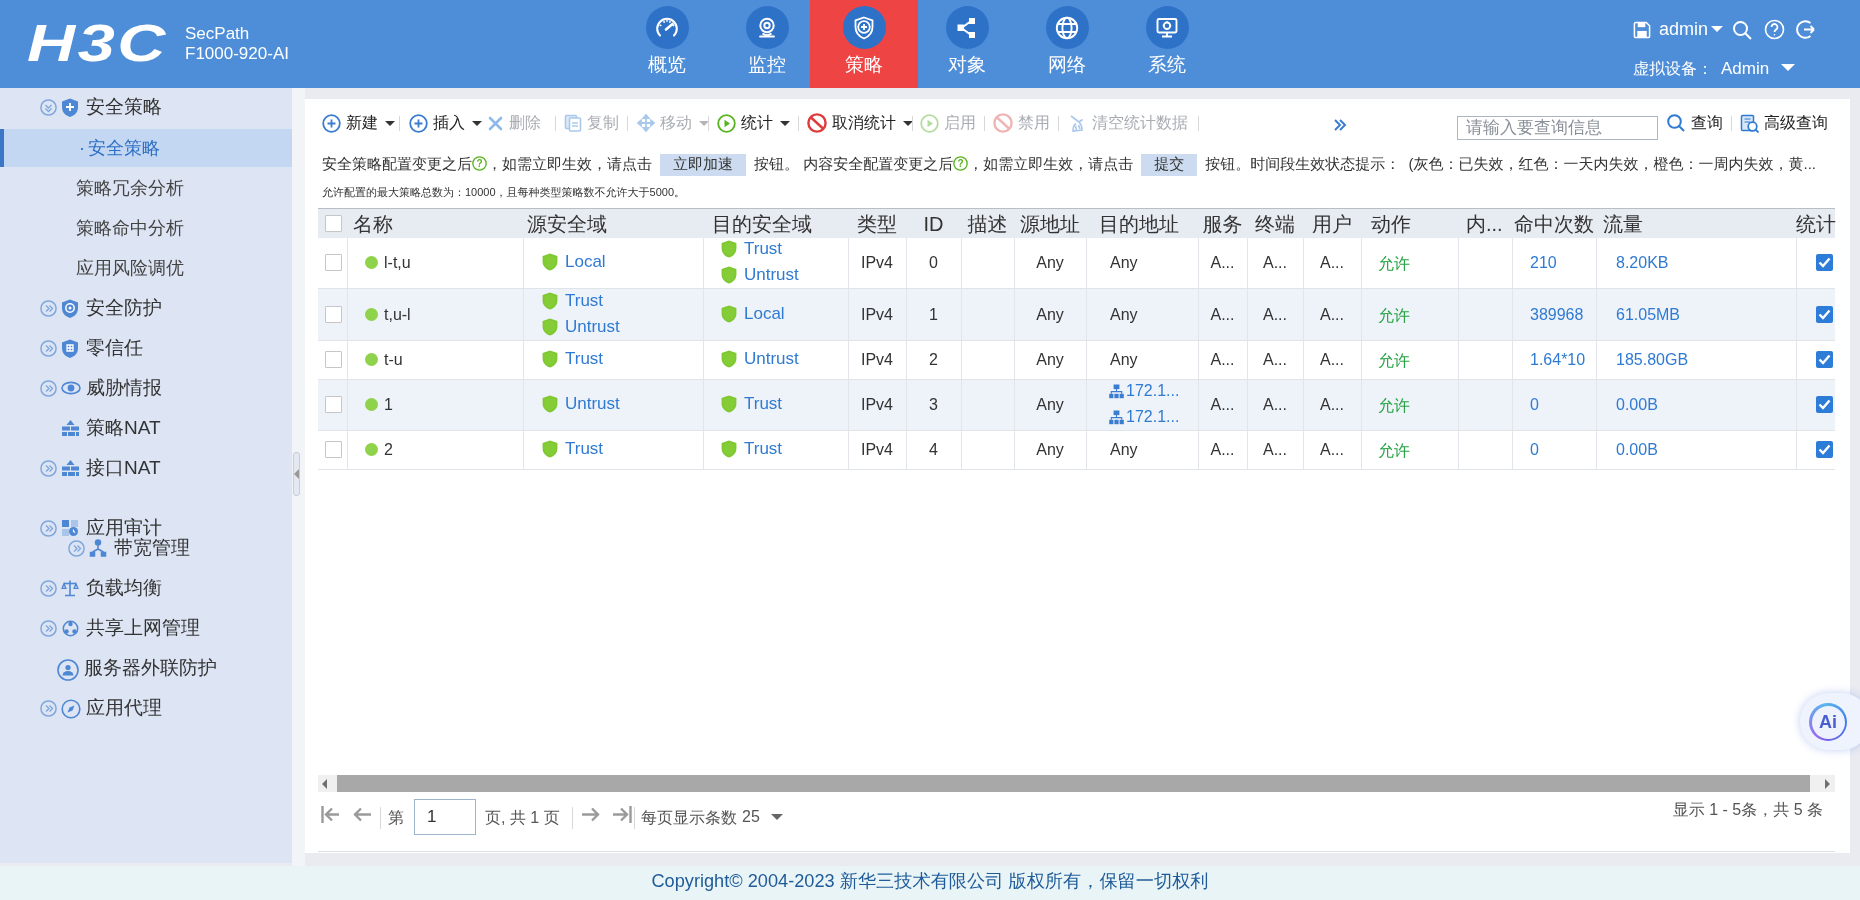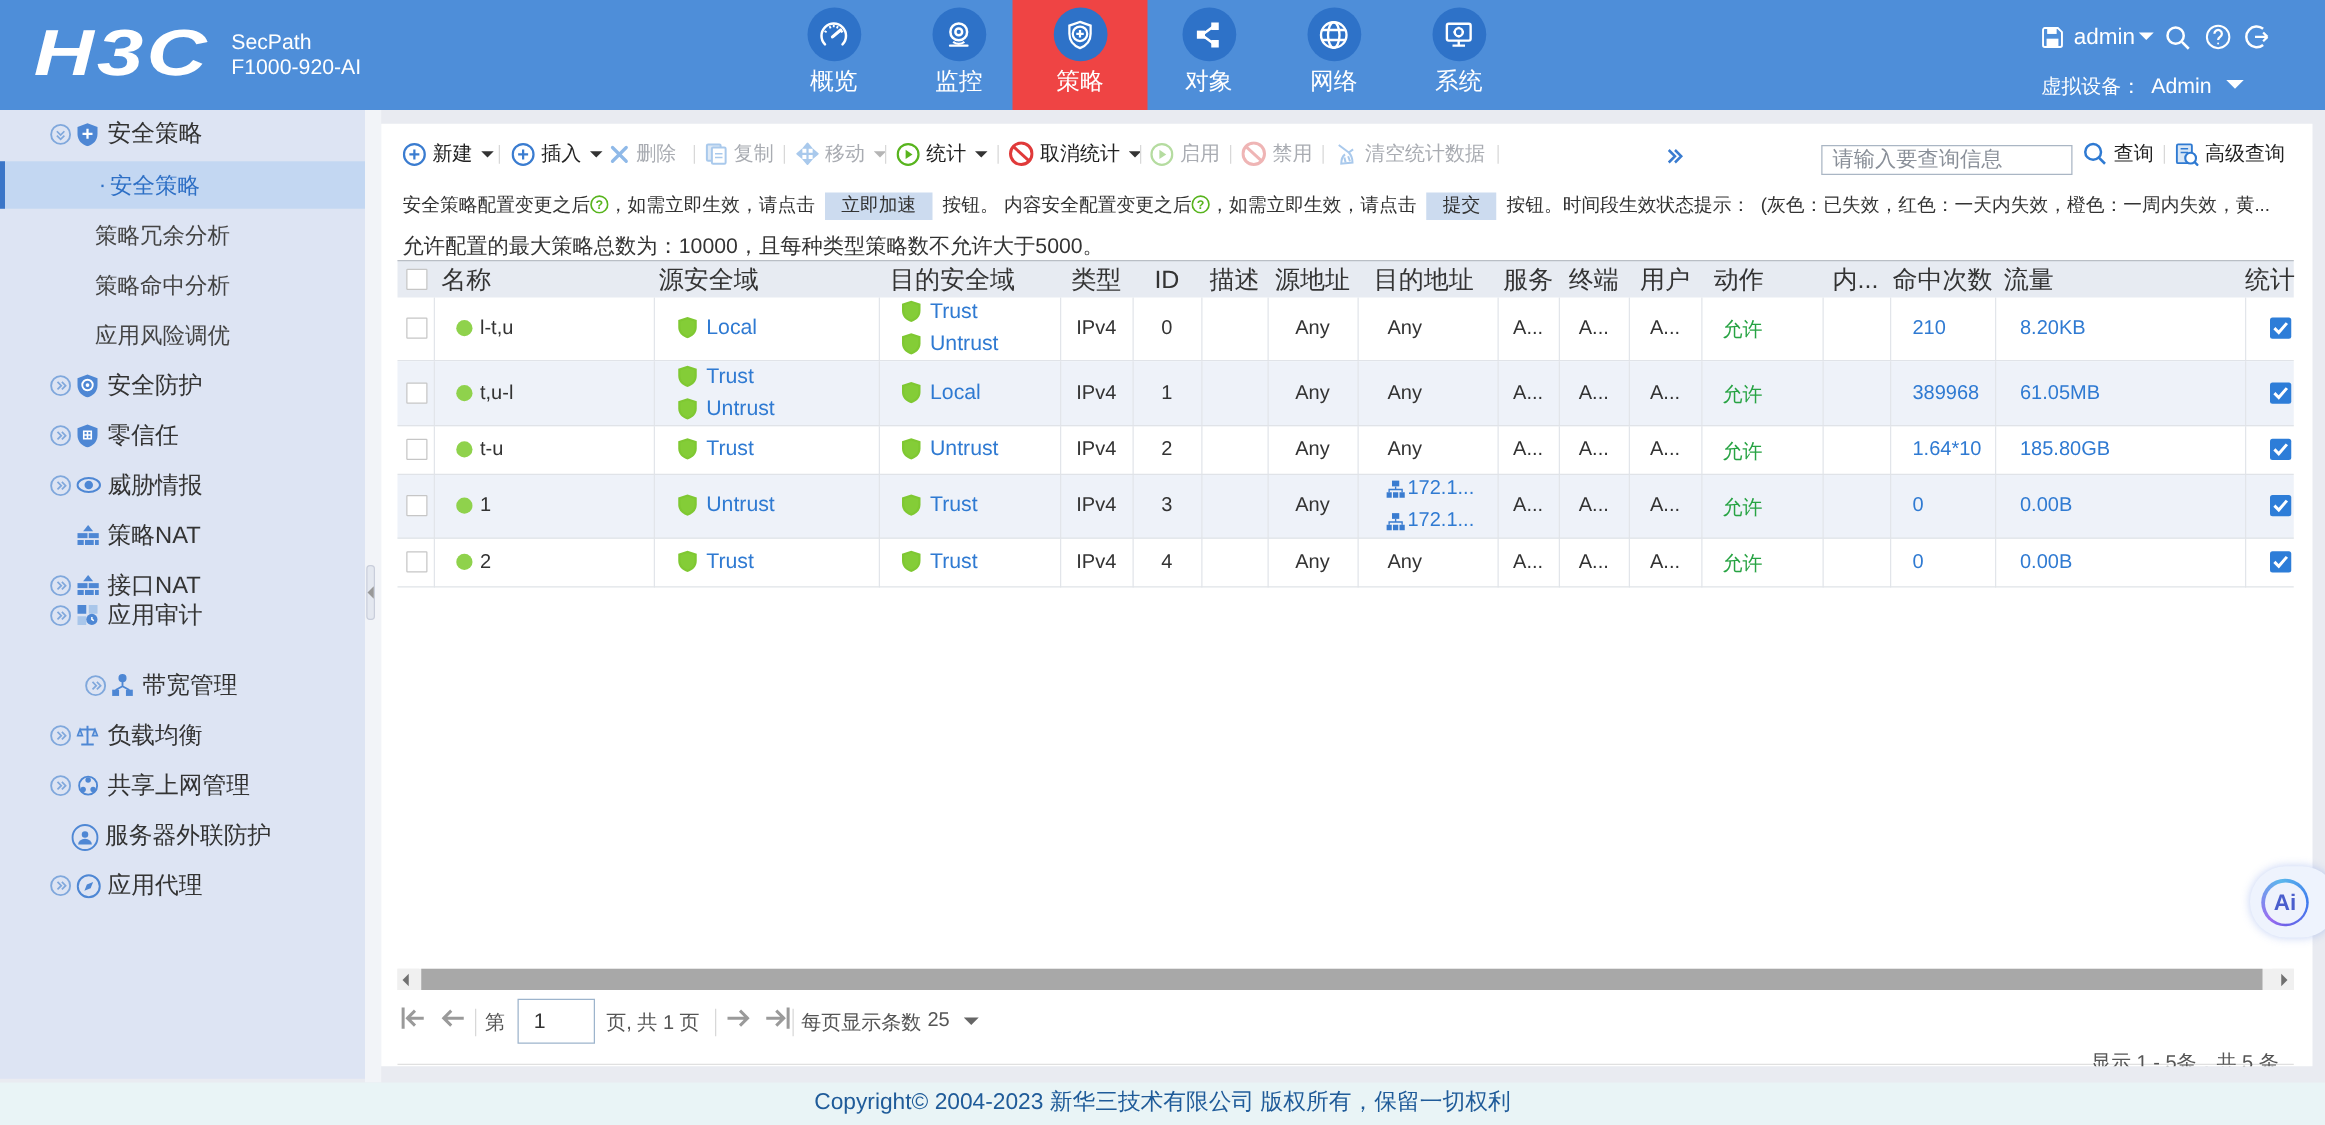--- a/index.html
+++ b/index.html
@@ -45,7 +45,7 @@
 
 
 #infoline1 { position:absolute; left:17px; top:55px; font-size:15px; color:#333; white-space:nowrap; }
-#infoline2 { position:absolute; left:17px; top:86px; font-size:17px; color:#333; white-space:nowrap; }
+#infoline2 { position:absolute; left:17px; top:86px; font-size:11px; color:#333; white-space:nowrap; }
 .qmark { display:inline-block; vertical-align:-2px; }
 .softbtn { display:inline-block; background:#ccdbef; color:#333; text-align:center; padding:1px 13px 2px; margin:0 6px; }
 

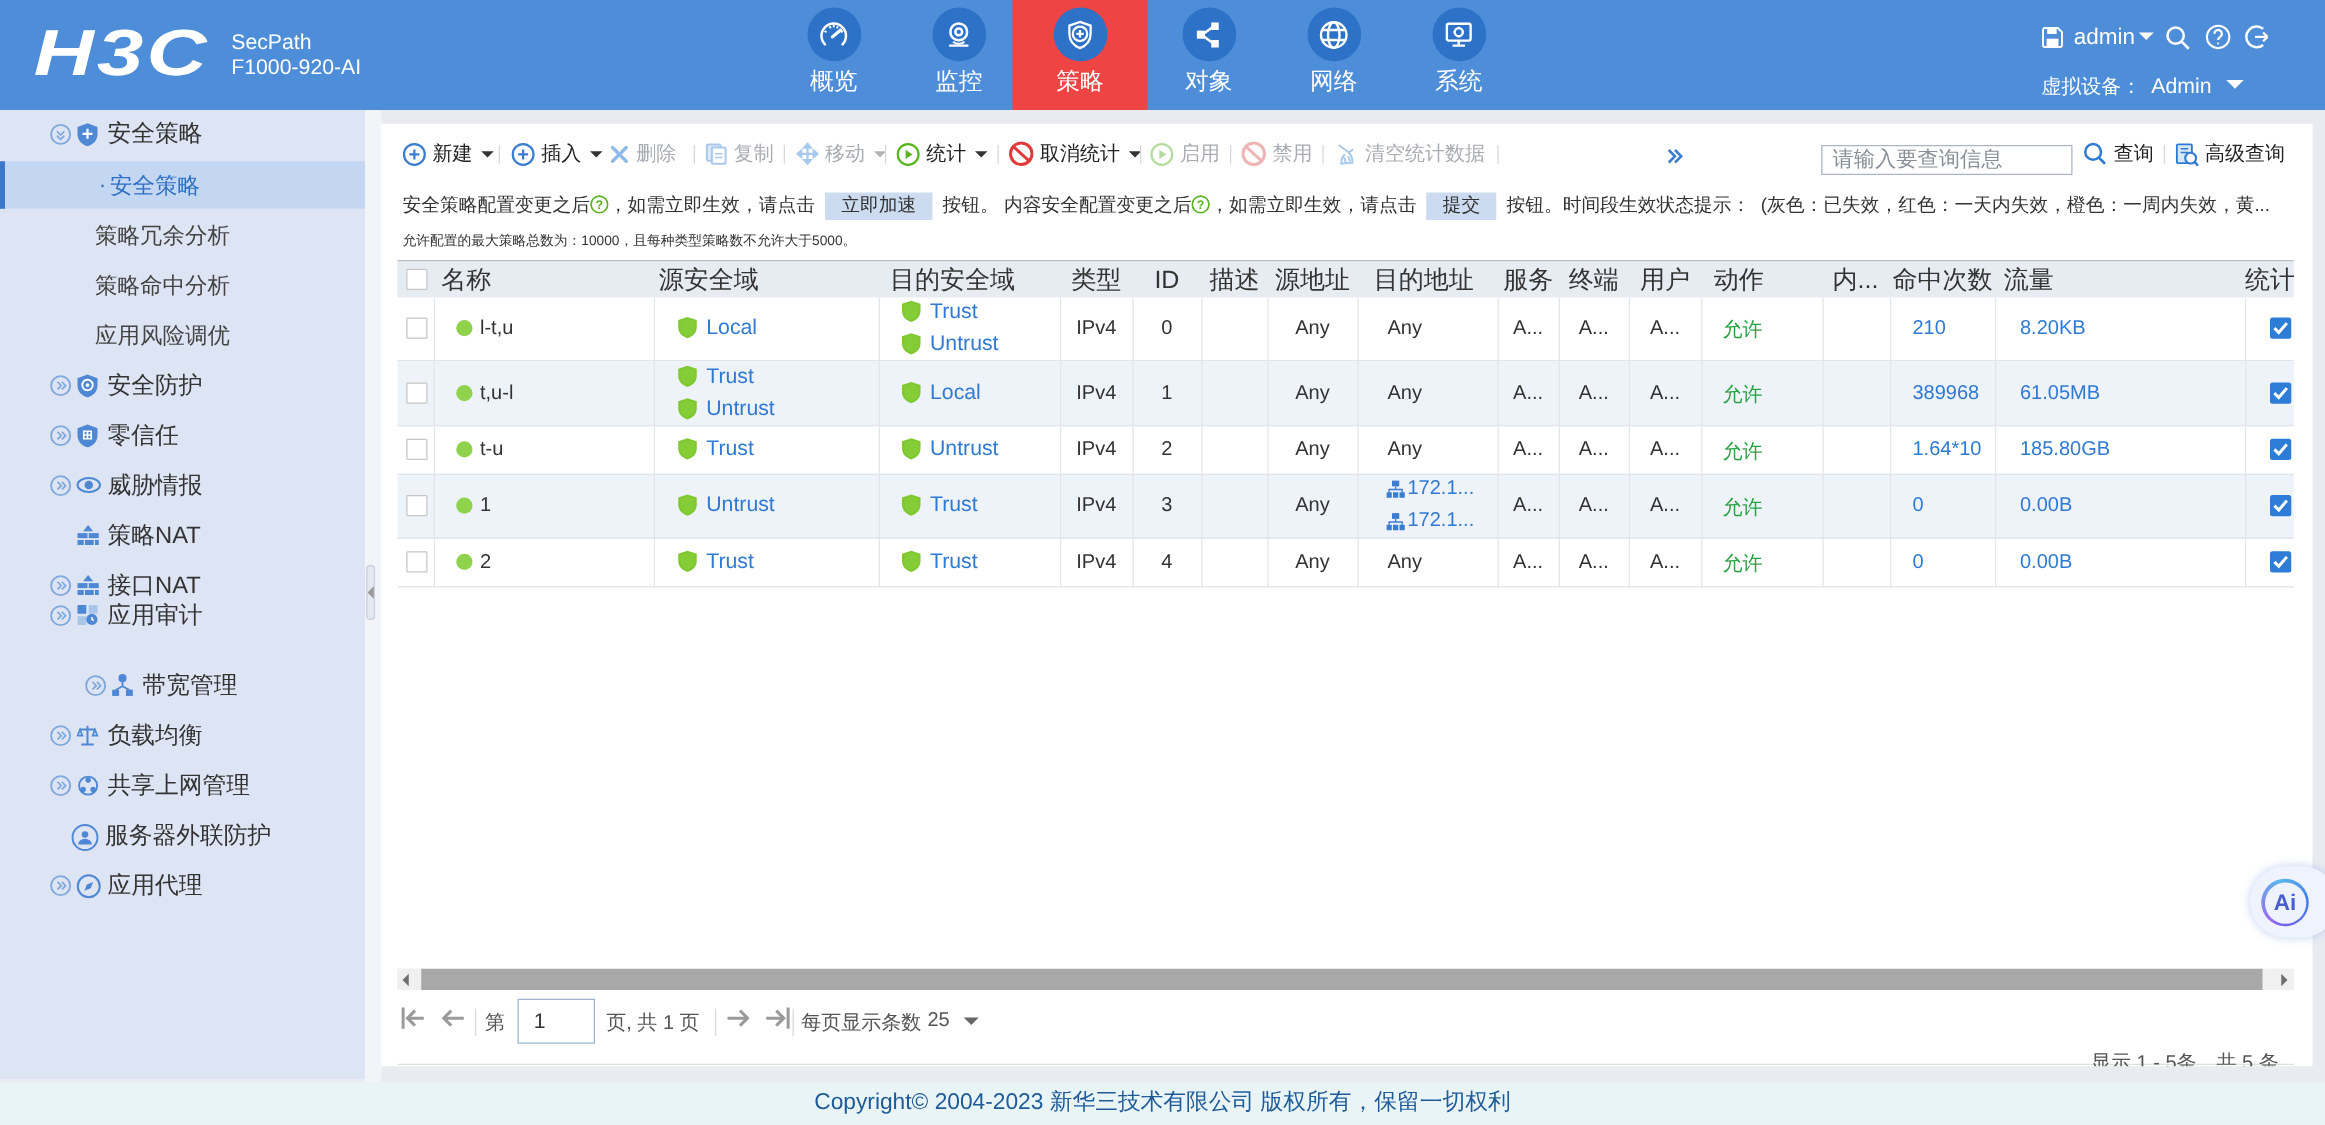--- a/index.html
+++ b/index.html
@@ -277,7 +277,7 @@
       </svg>
     <span class="txt">接口NAT</span>
   </div>
-  <div class="mi" style="top:384px;">
+  <div class="mi" style="top:420px;">
     <svg class="chev" width="17" height="17" viewBox="0 0 17 17" fill="none" stroke="#80a8dc" stroke-width="1.5">
         <circle cx="8.5" cy="8.5" r="7.6"></circle>
         <path d="M6 5.5 l3 3 -3 3 M9.5 5.5 l3 3 -3 3" stroke-width="1.4"></path>

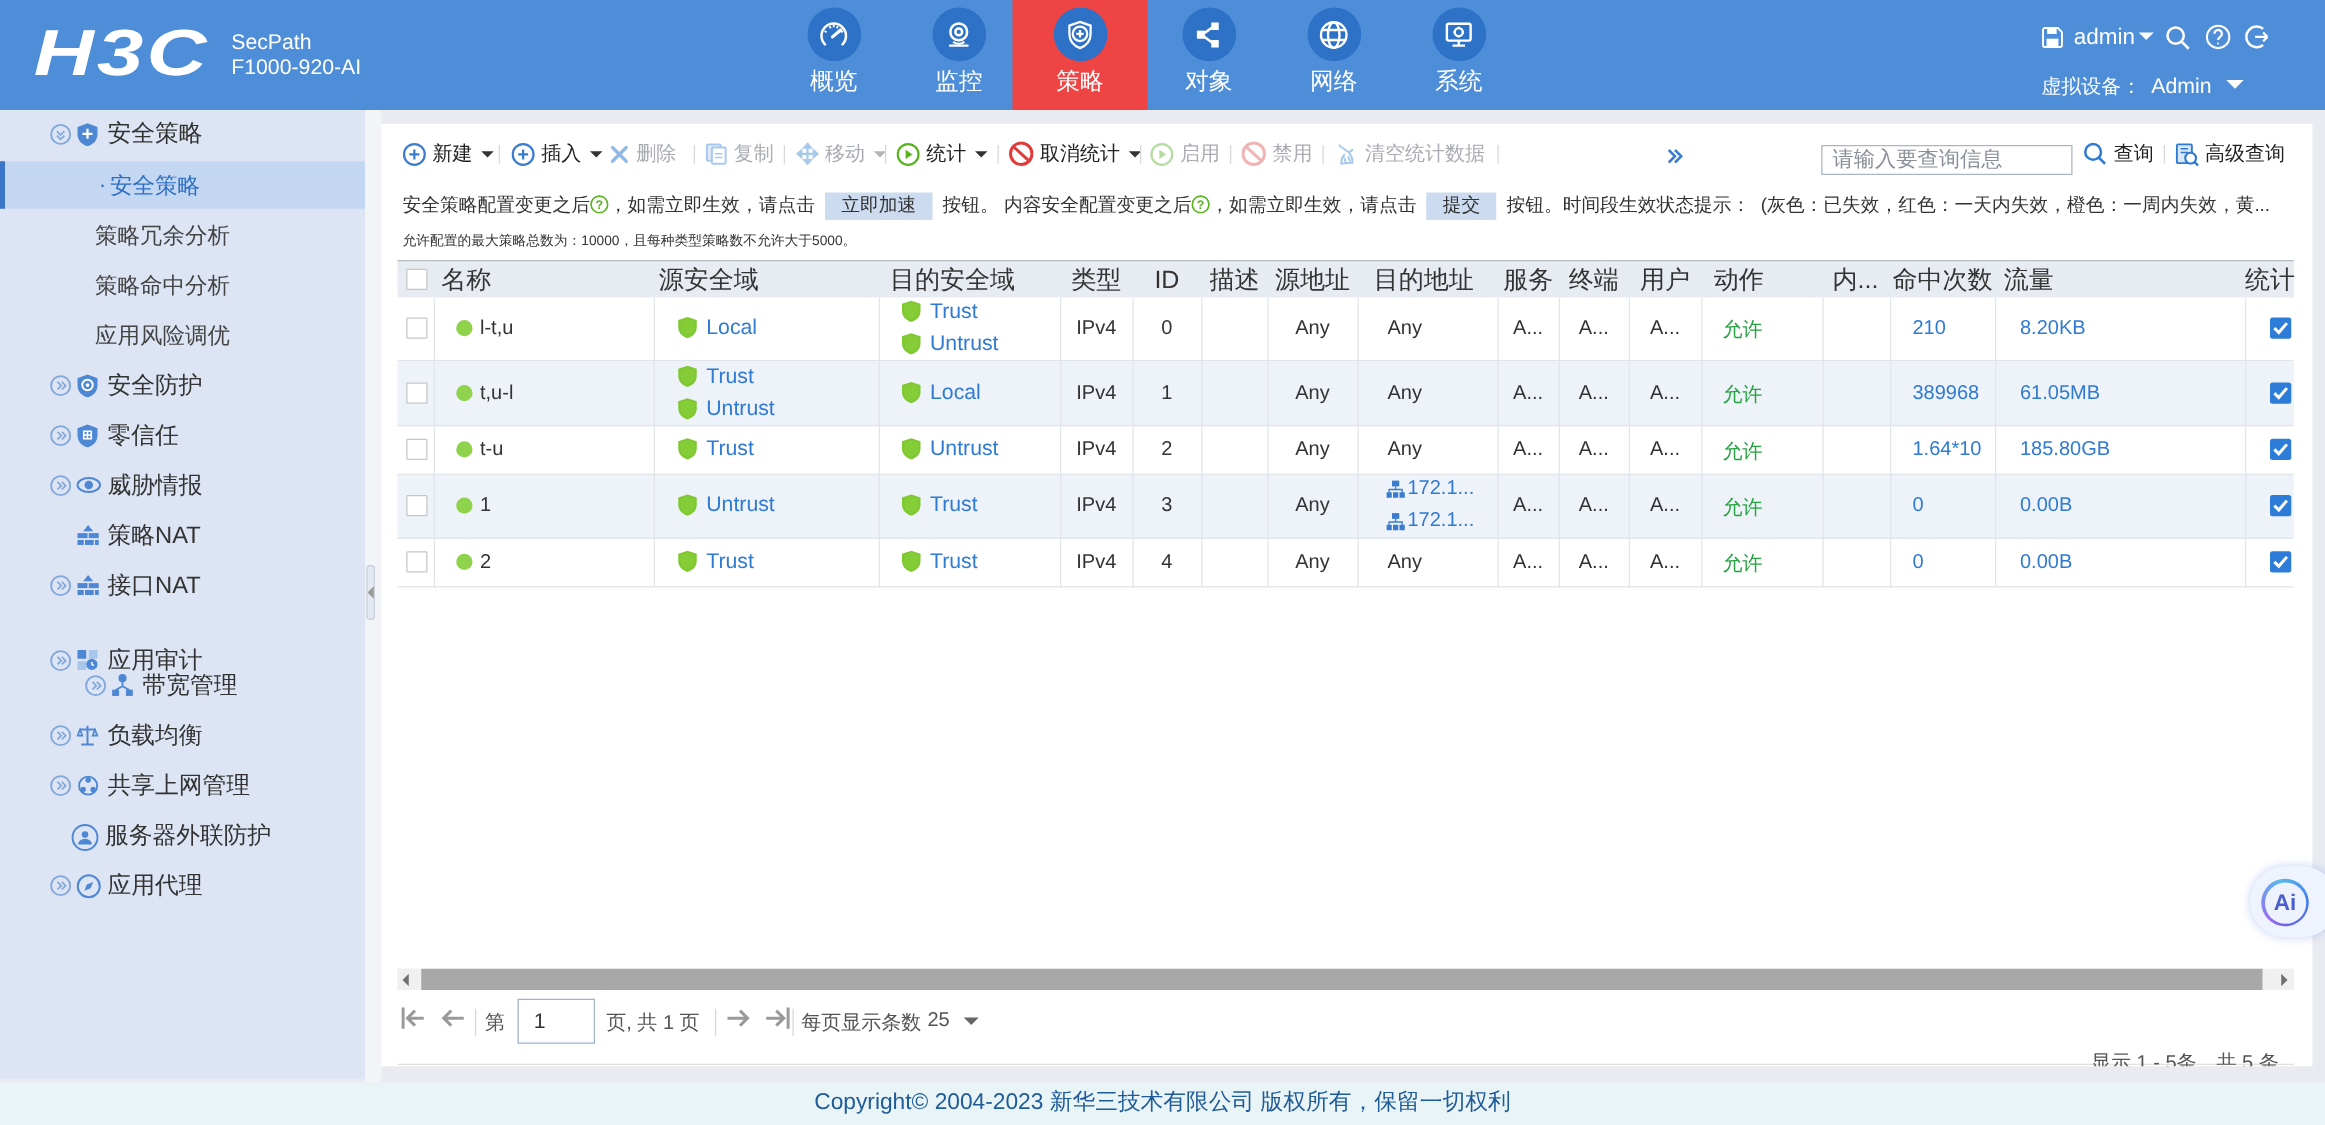--- a/index.html
+++ b/index.html
@@ -776,7 +776,7 @@
     <div style="position:absolute;left:323px;top:14px;">每页显示条数</div>
       <div style="position:absolute;left:424px;top:14px;">25</div>
     <div style="position:absolute;left:453px;top:20px;width:0;height:0;border:6px solid transparent;border-top-color:#666;"></div>
-    <div style="position:absolute;right:12px;top:6px;margin-top:40px;">显示 1 - 5条，共 5 条</div>
+    <div style="position:absolute;right:12px;top:6px;">显示 1 - 5条，共 5 条</div>
   </div>
 </div>
 <div id="footer">Copyright© 2004-2023 新华三技术有限公司 版权所有，保留一切权利</div>

